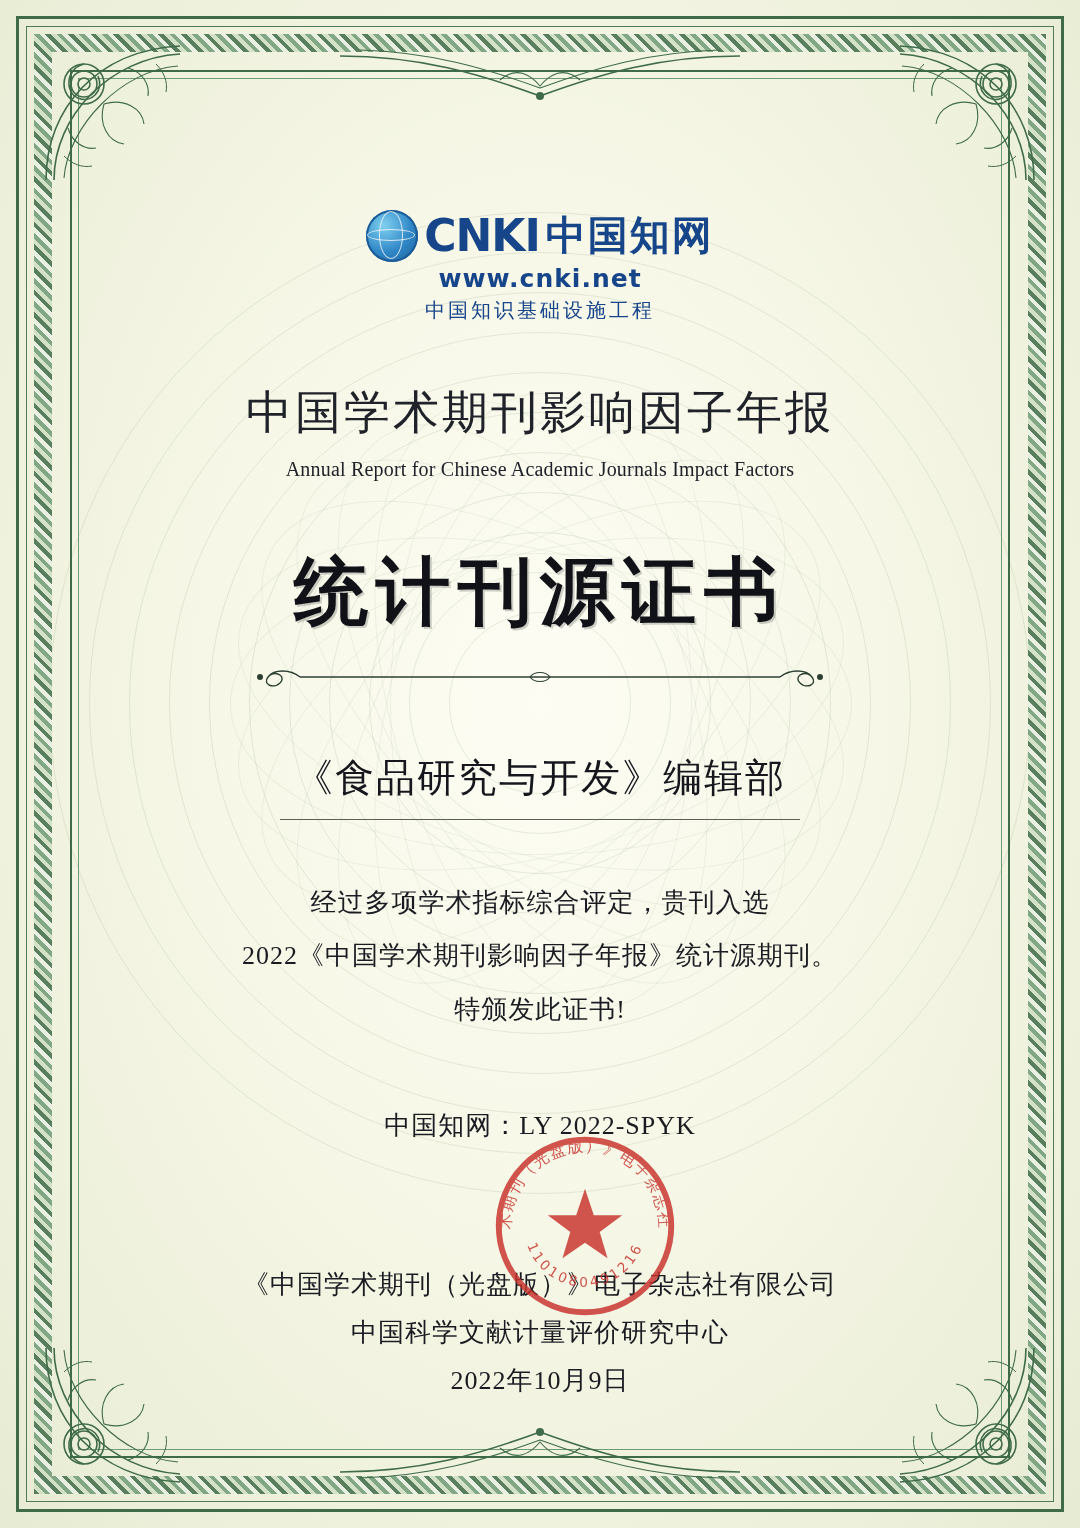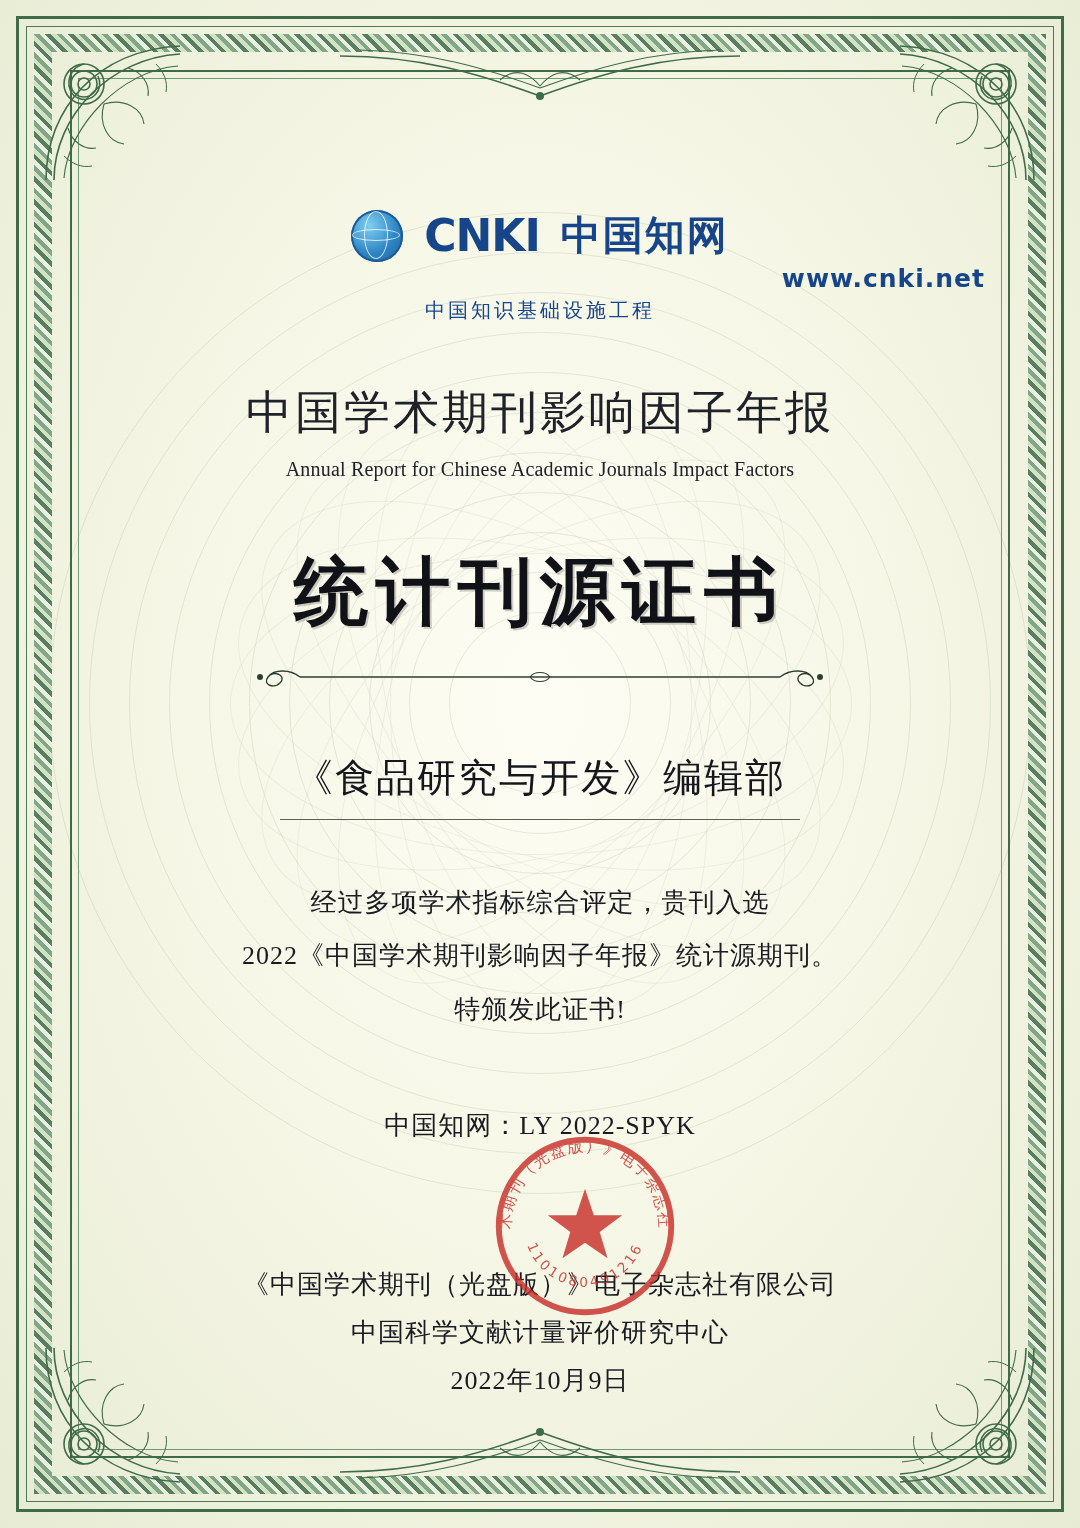--- a/index.html
+++ b/index.html
@@ -130,7 +130,7 @@
     display: flex;
     align-items: center;
     justify-content: center;
-    gap: 21px;
+    gap: 6px;
   }
   .logo-globe {
     width: 52px;

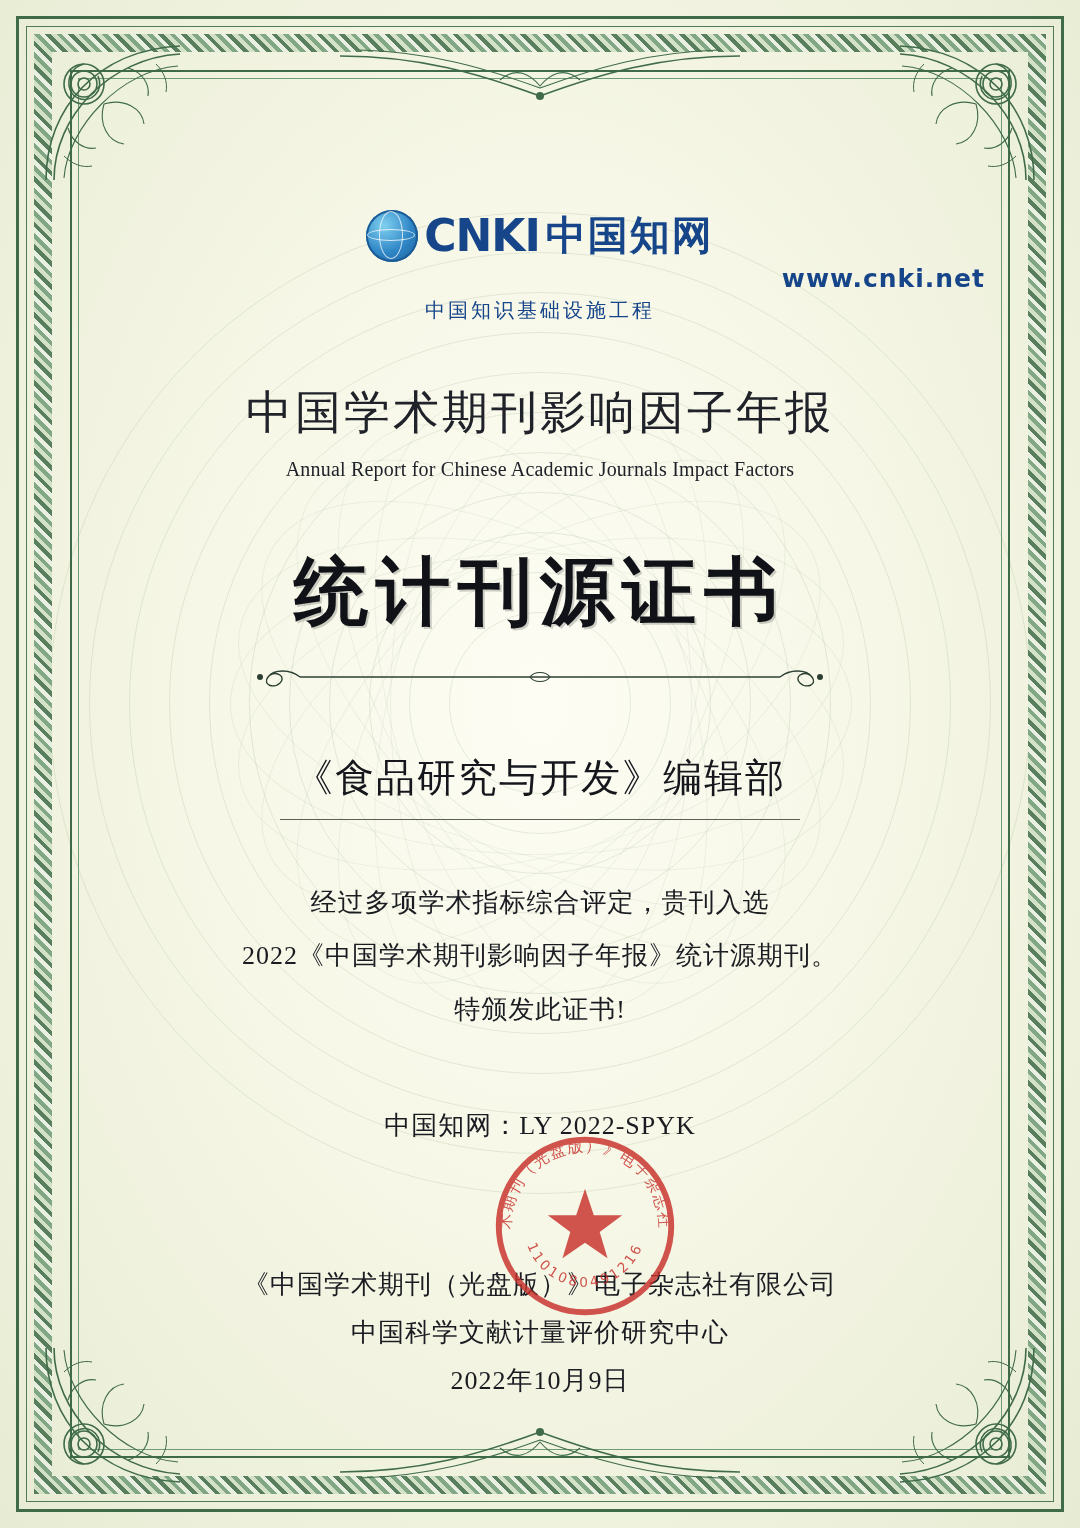--- a/index.html
+++ b/index.html
@@ -174,7 +174,6 @@
     color: #17458a;
     letter-spacing: 1px;
     margin-top: 2px;
-    text-align: right;
   }
   .logo-sub {
     font-size: 20px;

